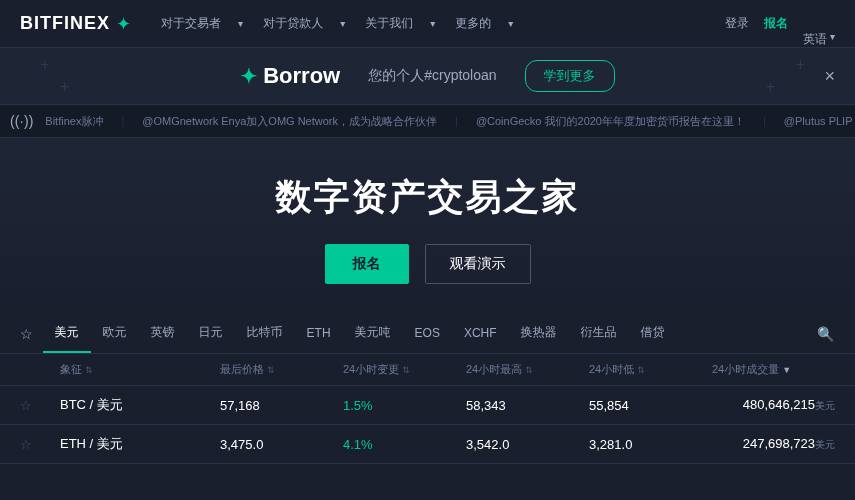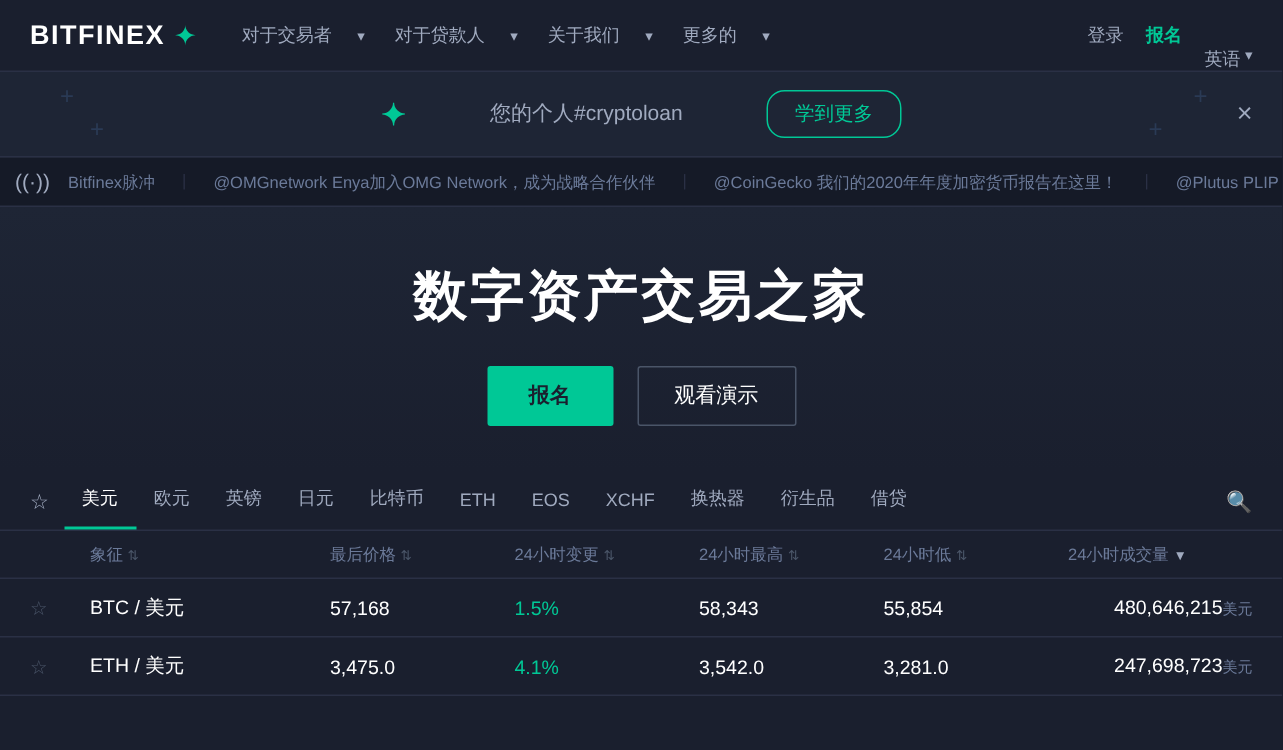--- a/index.html
+++ b/index.html
@@ -295,6 +295,7 @@
   <span class="banner-plus-br">+</span>
   <div class="borrow-label">
     <span class="borrow-icon">✦</span>
+    <span>Borrow</span>
   </div>
   <span class="banner-subtitle">您的个人#cryptoloan</span>
   <button class="btn-learn-more">学到更多</button>

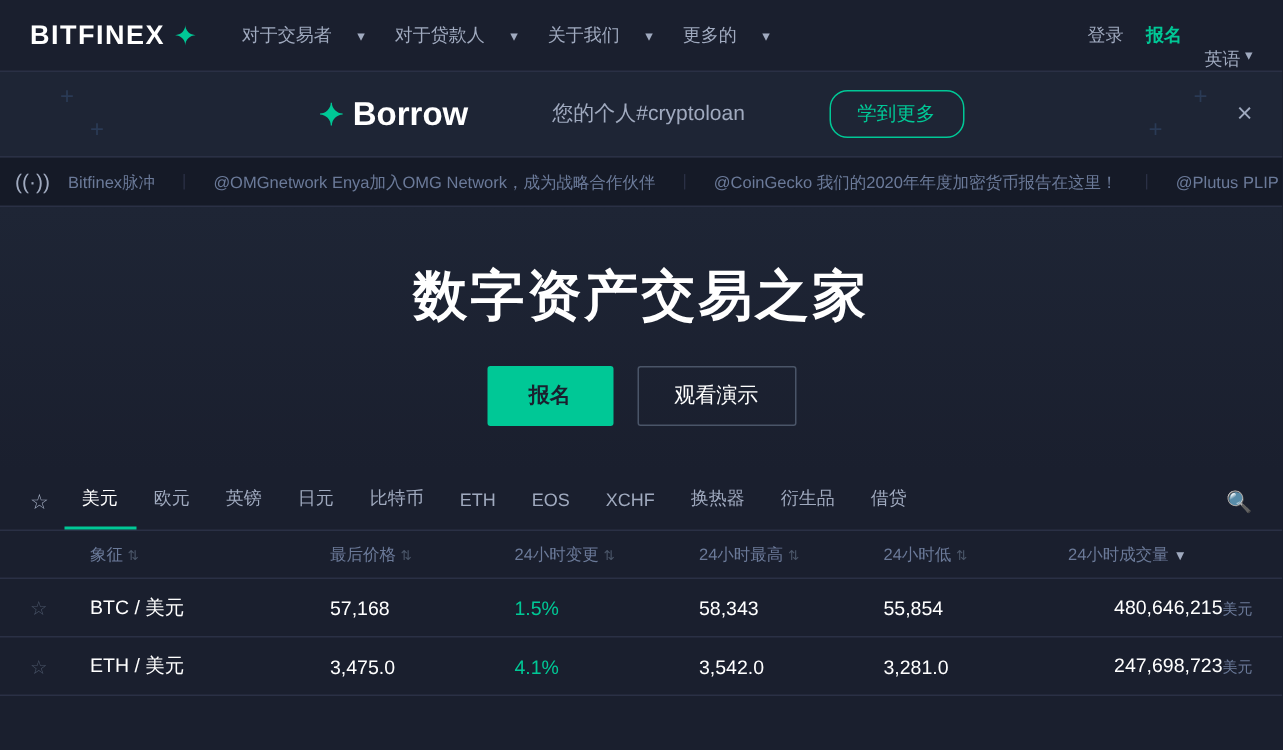--- a/index.html
+++ b/index.html
@@ -117,7 +117,7 @@
     .banner-subtitle {
       font-size: 14px;
       color: #a0aabf;
-      margin: 0 36px;
+      margin: 0 8px;
     }
     .btn-learn-more {
       border: 1px solid #00c896;

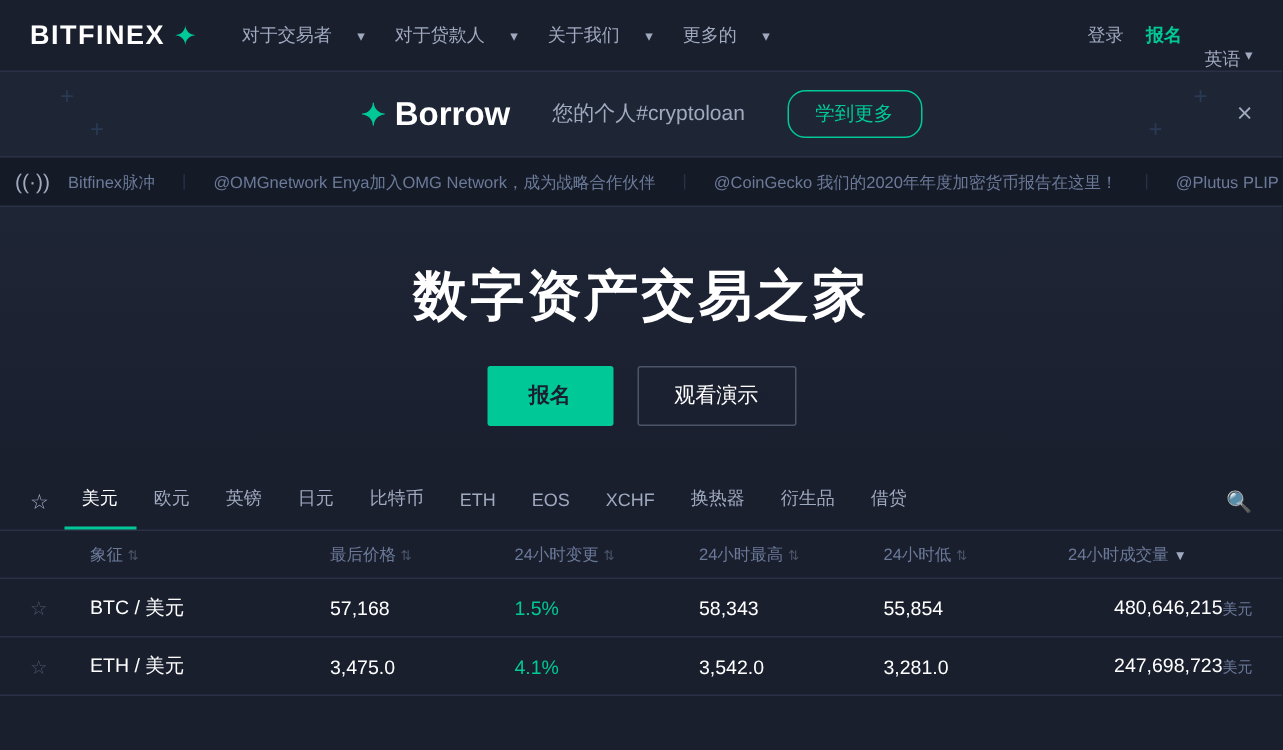--- a/index.html
+++ b/index.html
@@ -331,6 +331,7 @@
     <span class="market-tab">日元</span>
     <span class="market-tab">比特币</span>
     <span class="market-tab">ETH</span>
+    <span class="market-tab">美元吨</span>
     <span class="market-tab">EOS</span>
     <span class="market-tab">XCHF</span>
     <span class="market-tab">换热器</span>

